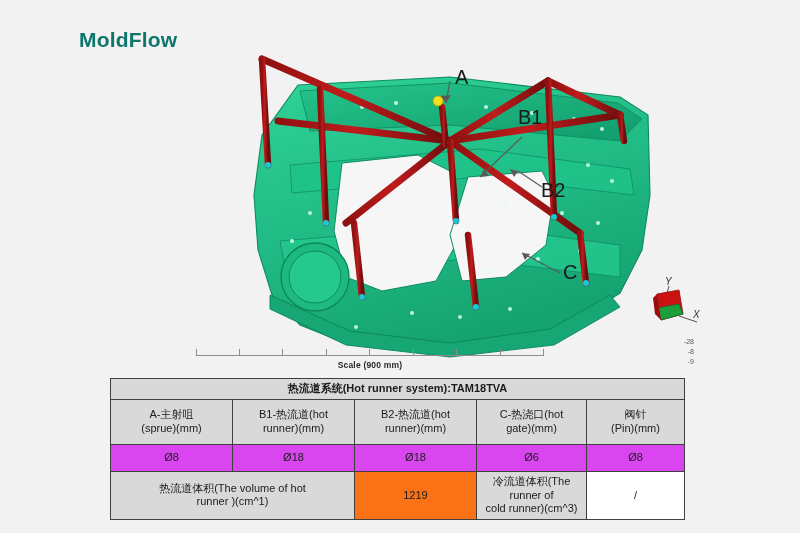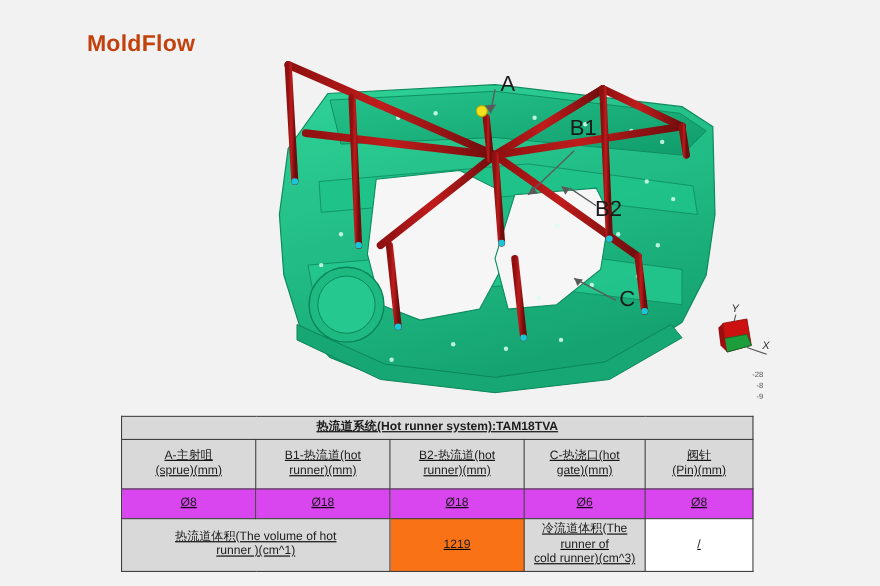--- a/index.html
+++ b/index.html
@@ -14,7 +14,7 @@
   
   .app-title{
     position:absolute;left:79px;top:28px;
-    font-size:21px;font-weight:bold;color:#c2410c;
+    font-size:21px;font-weight:bold;color:#0f766e;
     letter-spacing:.2px;
   }
 

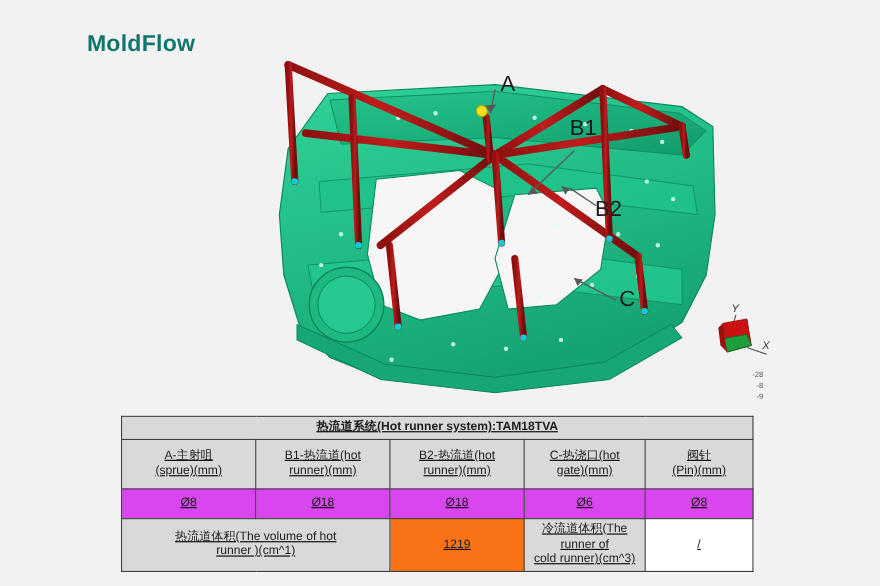--- a/index.html
+++ b/index.html
@@ -211,6 +211,21 @@
     <div class="calloutlbl lbl-C" style="left:413px;top:217px;">C</div>
   </div>
 
+  <div class="scalewrap">
+    <div class="scalebar">
+      <div class="axis"></div>
+      <div class="tick" style="left:0px;"></div>
+      <div class="tick" style="left:43px;"></div>
+      <div class="tick" style="left:86px;"></div>
+      <div class="tick" style="left:130px;"></div>
+      <div class="tick" style="left:173px;"></div>
+      <div class="tick" style="left:217px;"></div>
+      <div class="tick" style="left:260px;"></div>
+      <div class="tick" style="left:304px;"></div>
+      <div class="tick" style="left:347px;"></div>
+    </div>
+    <div class="scale-caption">Scale (900 mm)</div>
+  </div>
 
   <div class="triad">
     <svg width="62" height="58" viewBox="0 0 62 58">

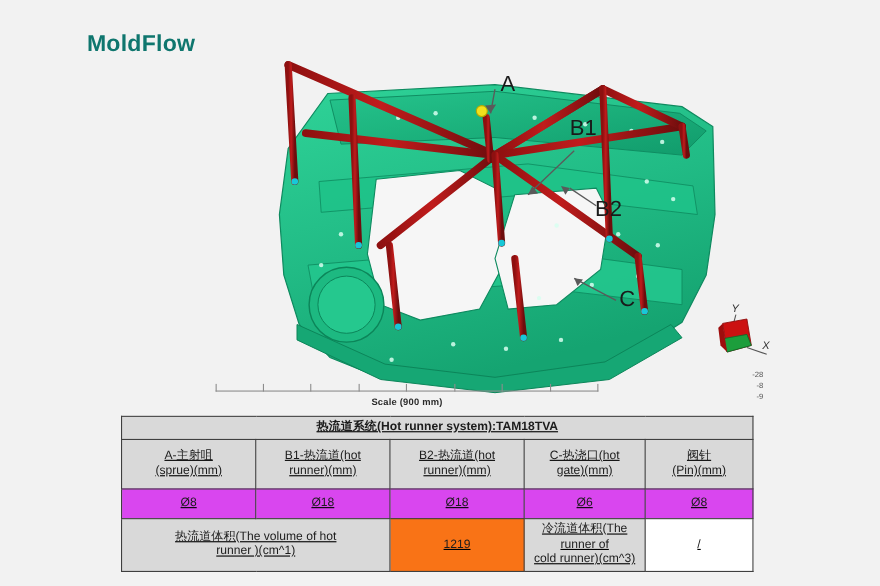--- a/index.html
+++ b/index.html
@@ -58,7 +58,7 @@
   .tbl-wrap{position:absolute;left:110px;top:378px;width:574px;}
   table.hr-table{
     border-collapse:collapse;width:574px;
-    table-layout:fixed;background:#fff;text-decoration:underline;
+    table-layout:fixed;background:#fff;
   }
   table.hr-table td{
     border:1px solid #ururu;

